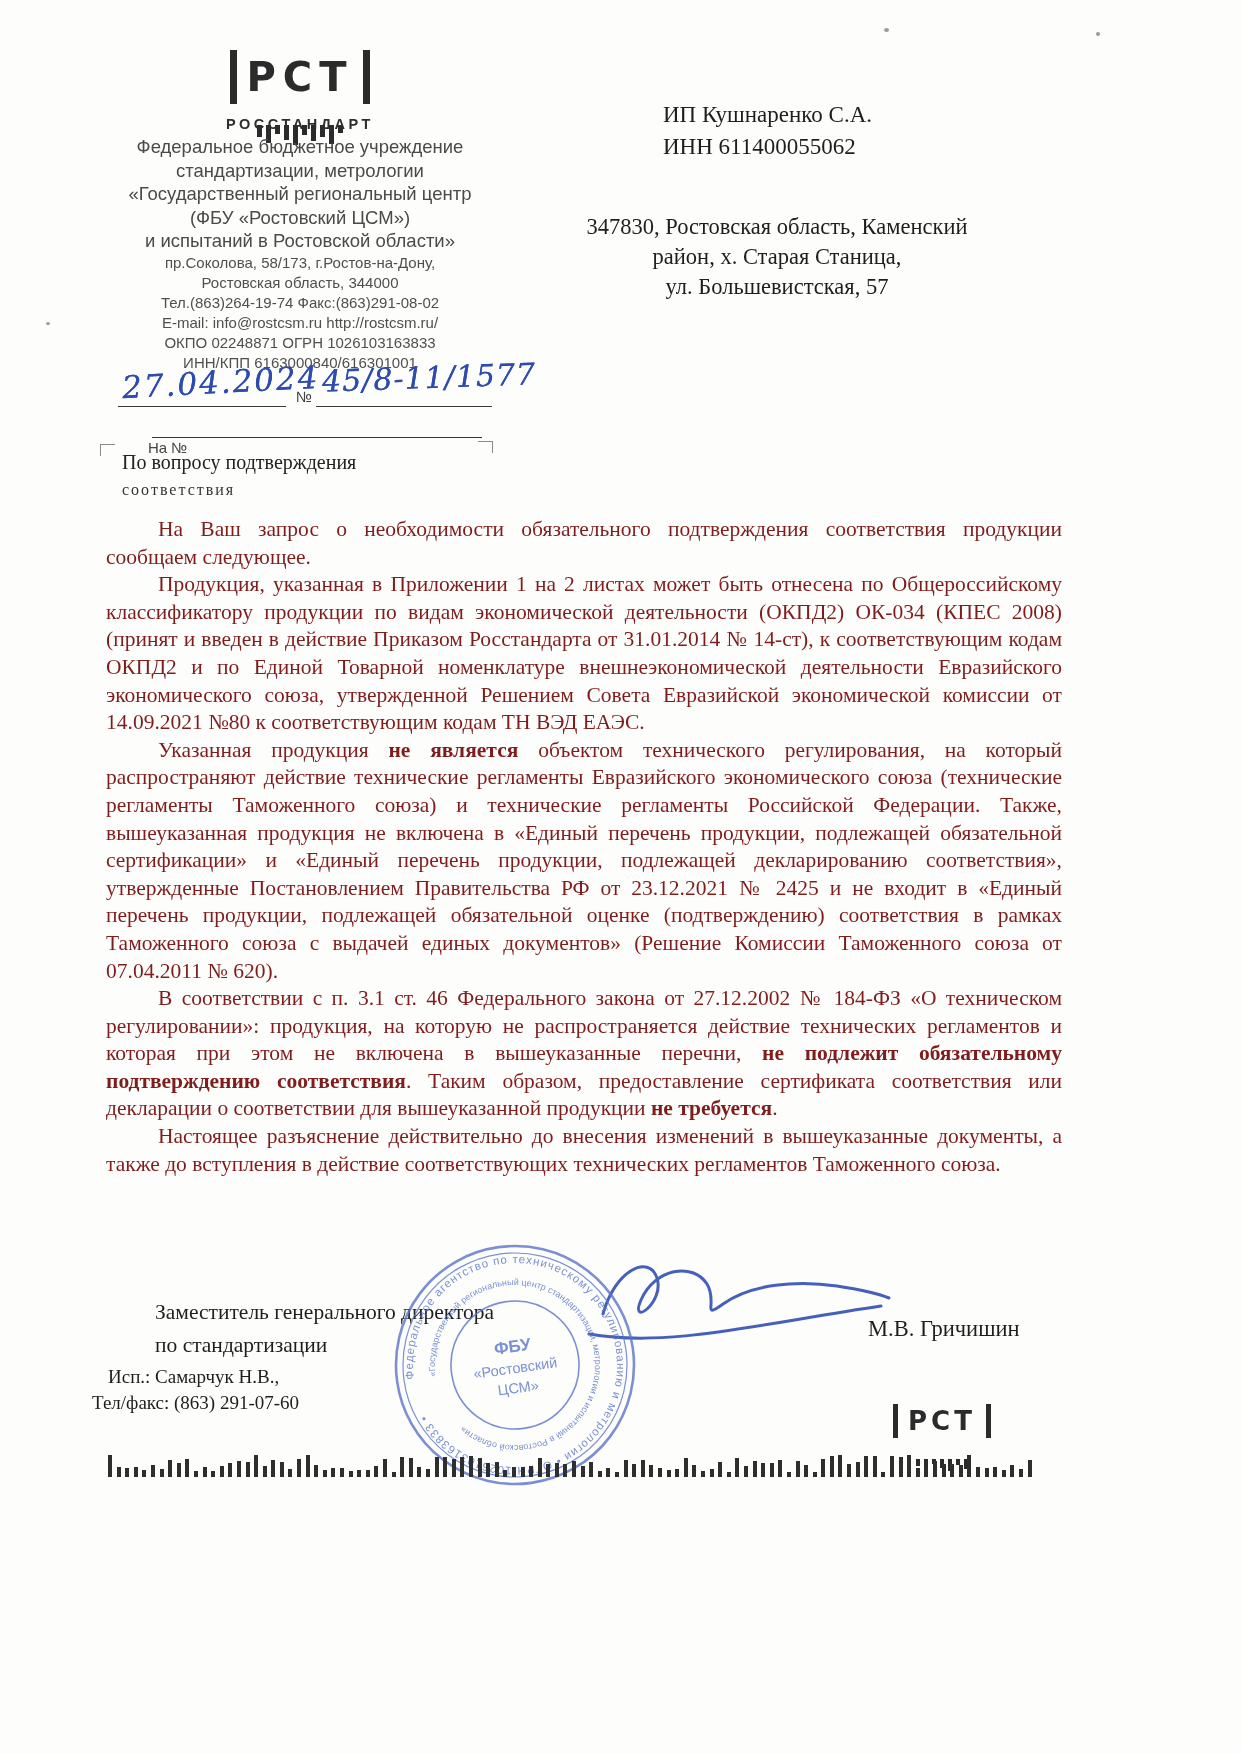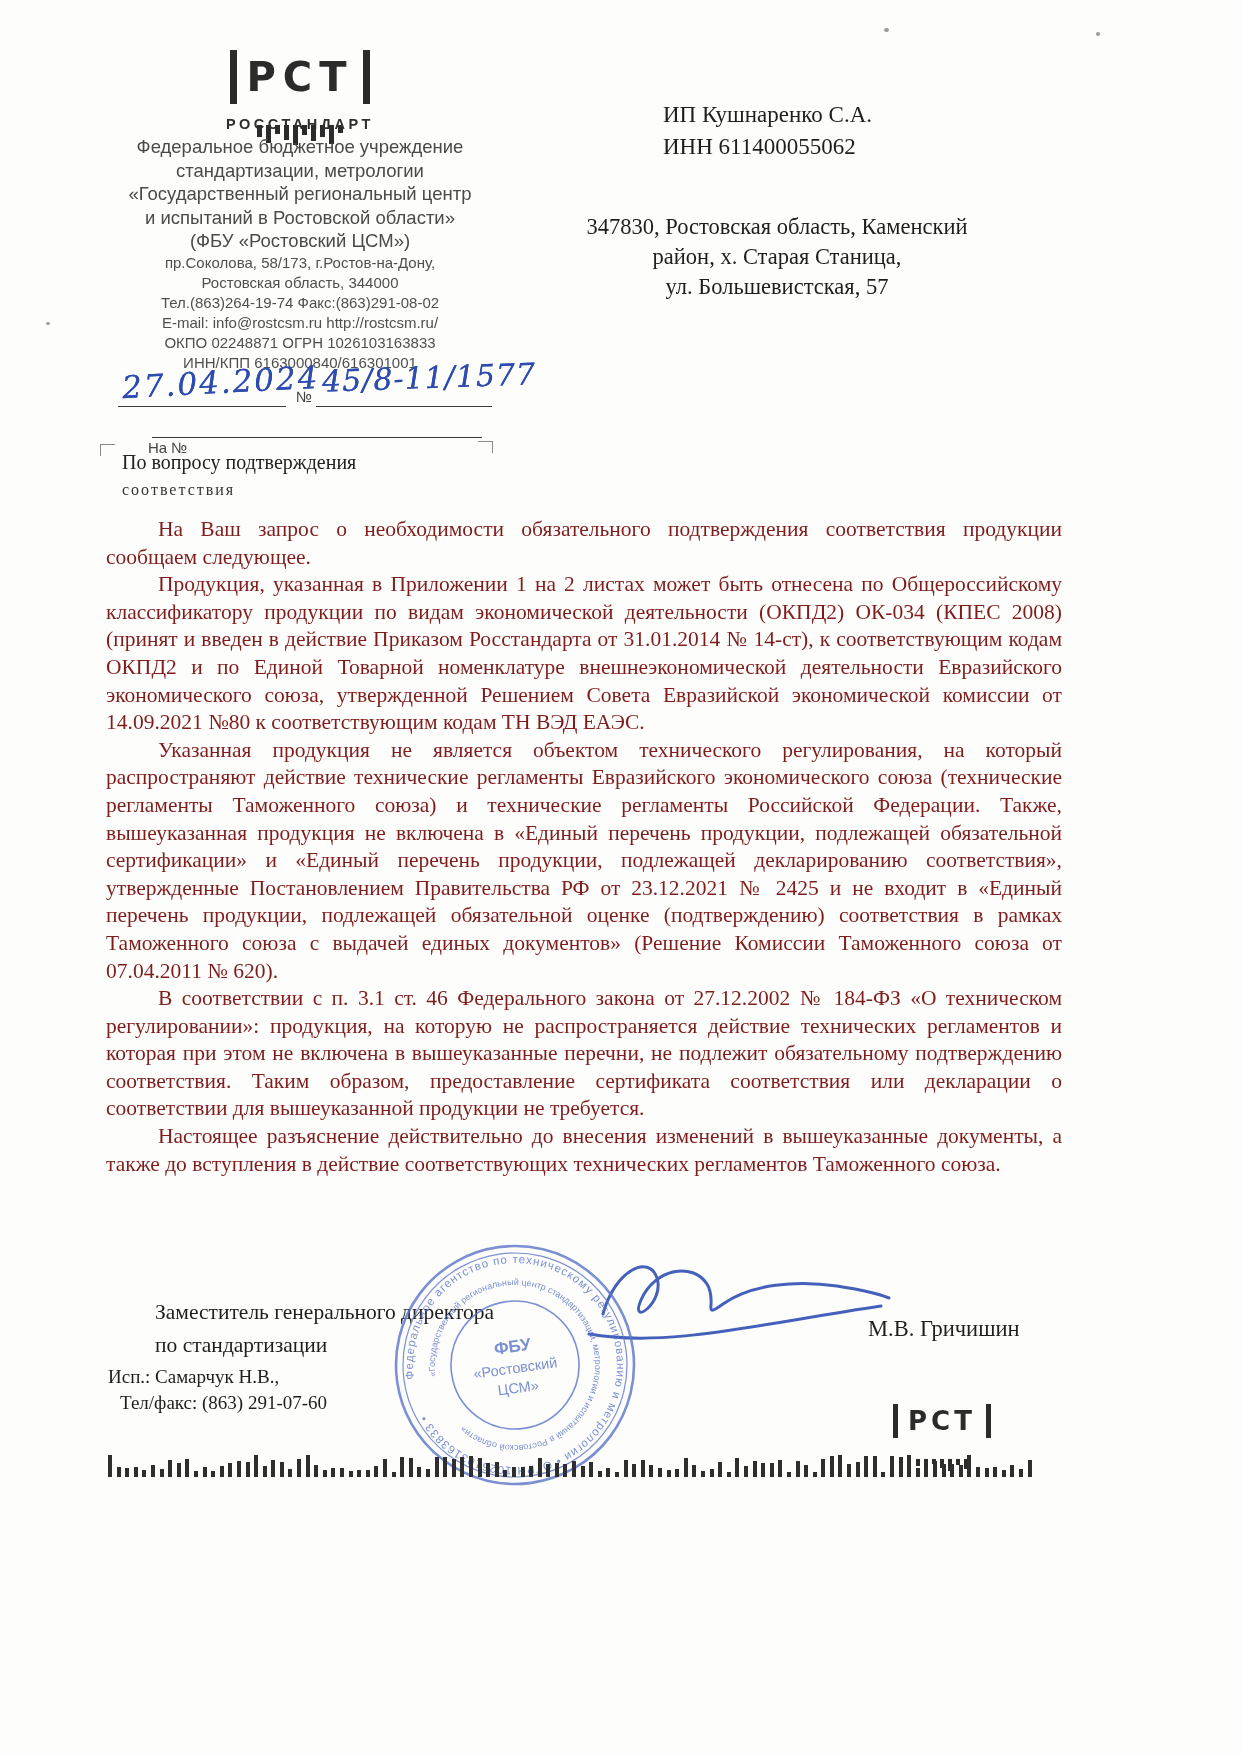--- a/index.html
+++ b/index.html
@@ -114,8 +114,8 @@
     <div>Федеральное бюджетное учреждение</div>
     <div>стандартизации, метрологии</div>
     <div>«Государственный региональный центр</div>
+    <div>(ФБУ «Ростовский ЦСМ»)</div>
     <div>и испытаний в Ростовской области»</div>
-    <div>(ФБУ «Ростовский ЦСМ»)</div>
   </div>
 
   <div class="lh-center sans contact-block">

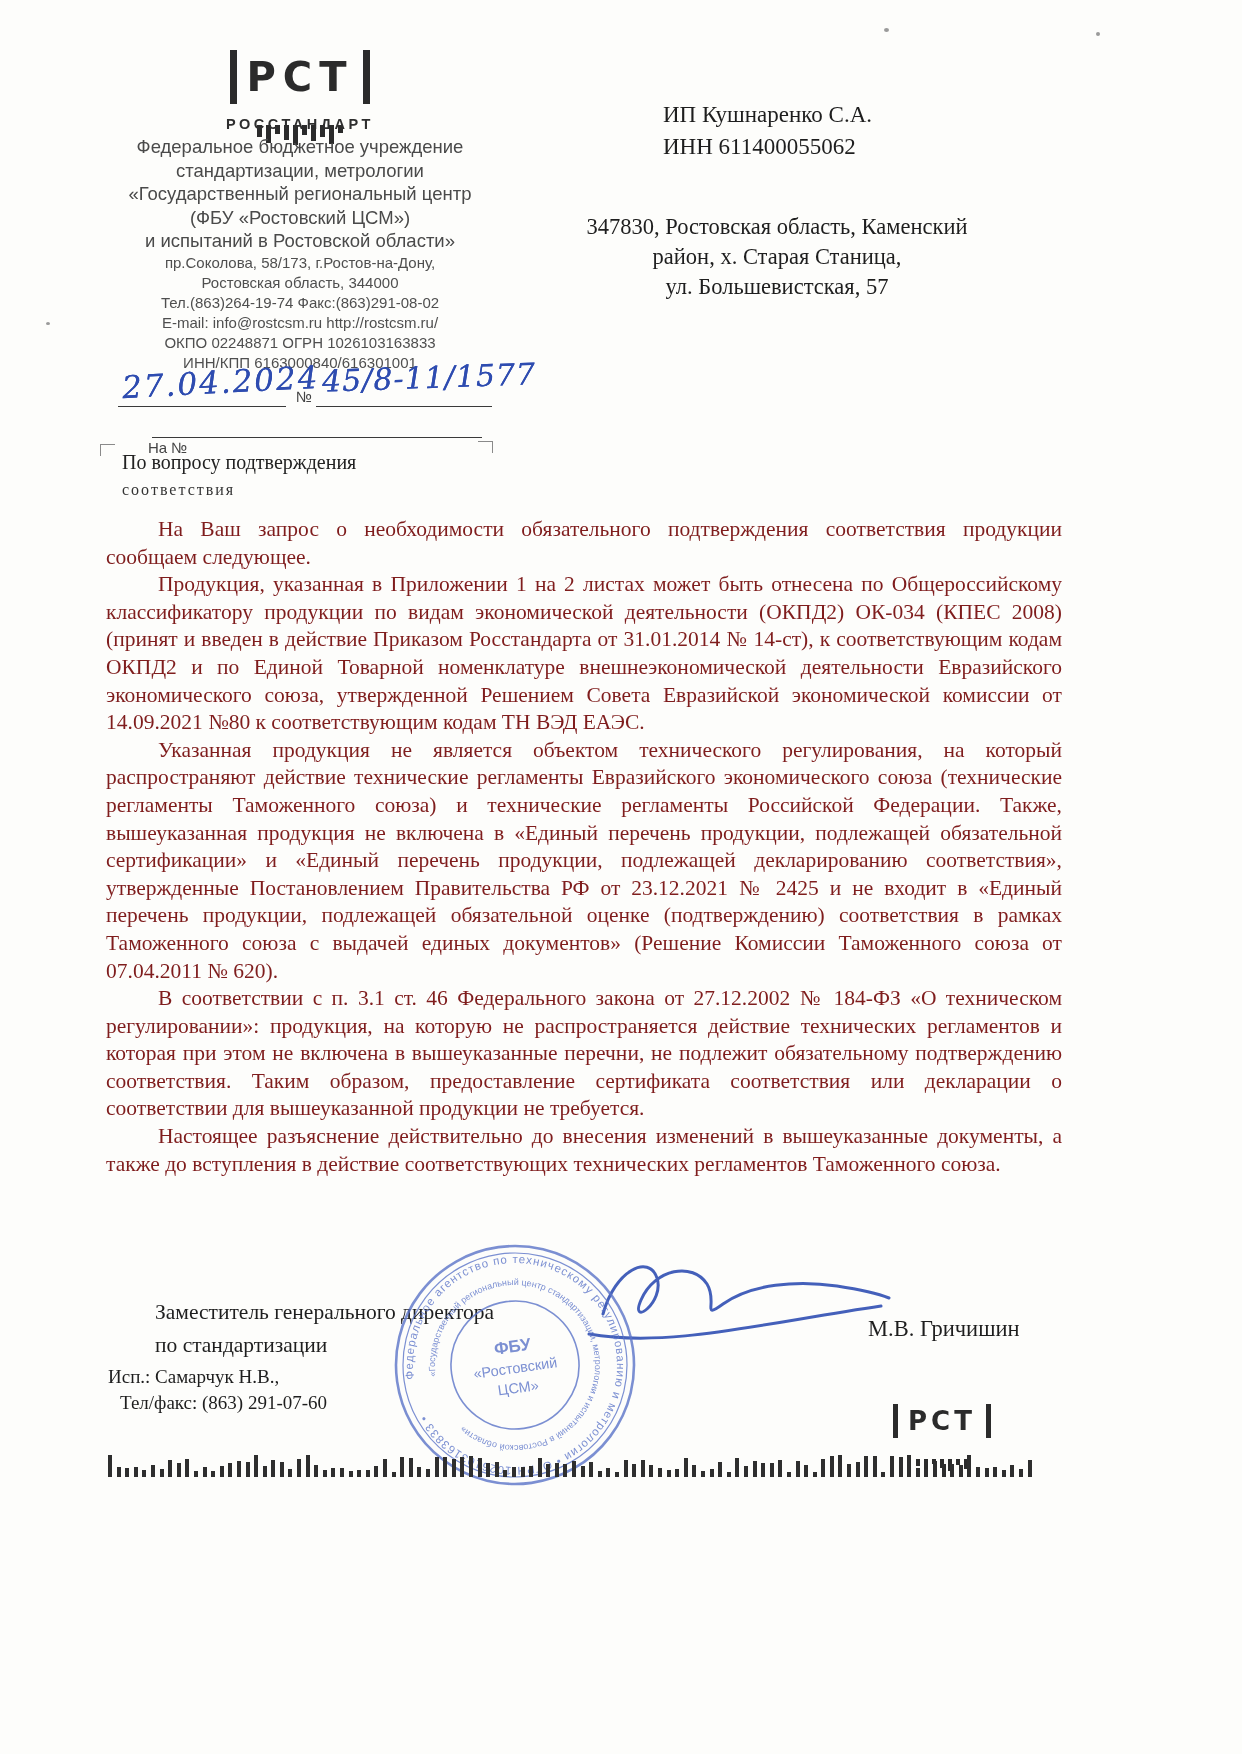--- a/index.html
+++ b/index.html
@@ -59,7 +59,7 @@
   
   .body-text{position:absolute;left:106px;top:516px;width:956px;font-size:21.5px;line-height:27.6px;text-align:justify;color:#7f1d1d;}
   .body-text p{margin:0;text-indent:52px;}
-  .b{font-weight:normal;}
+  .b{font-weight:bold;}
 
   
   .sig-title{position:absolute;left:155px;top:1296px;font-size:21.5px;line-height:33px;}

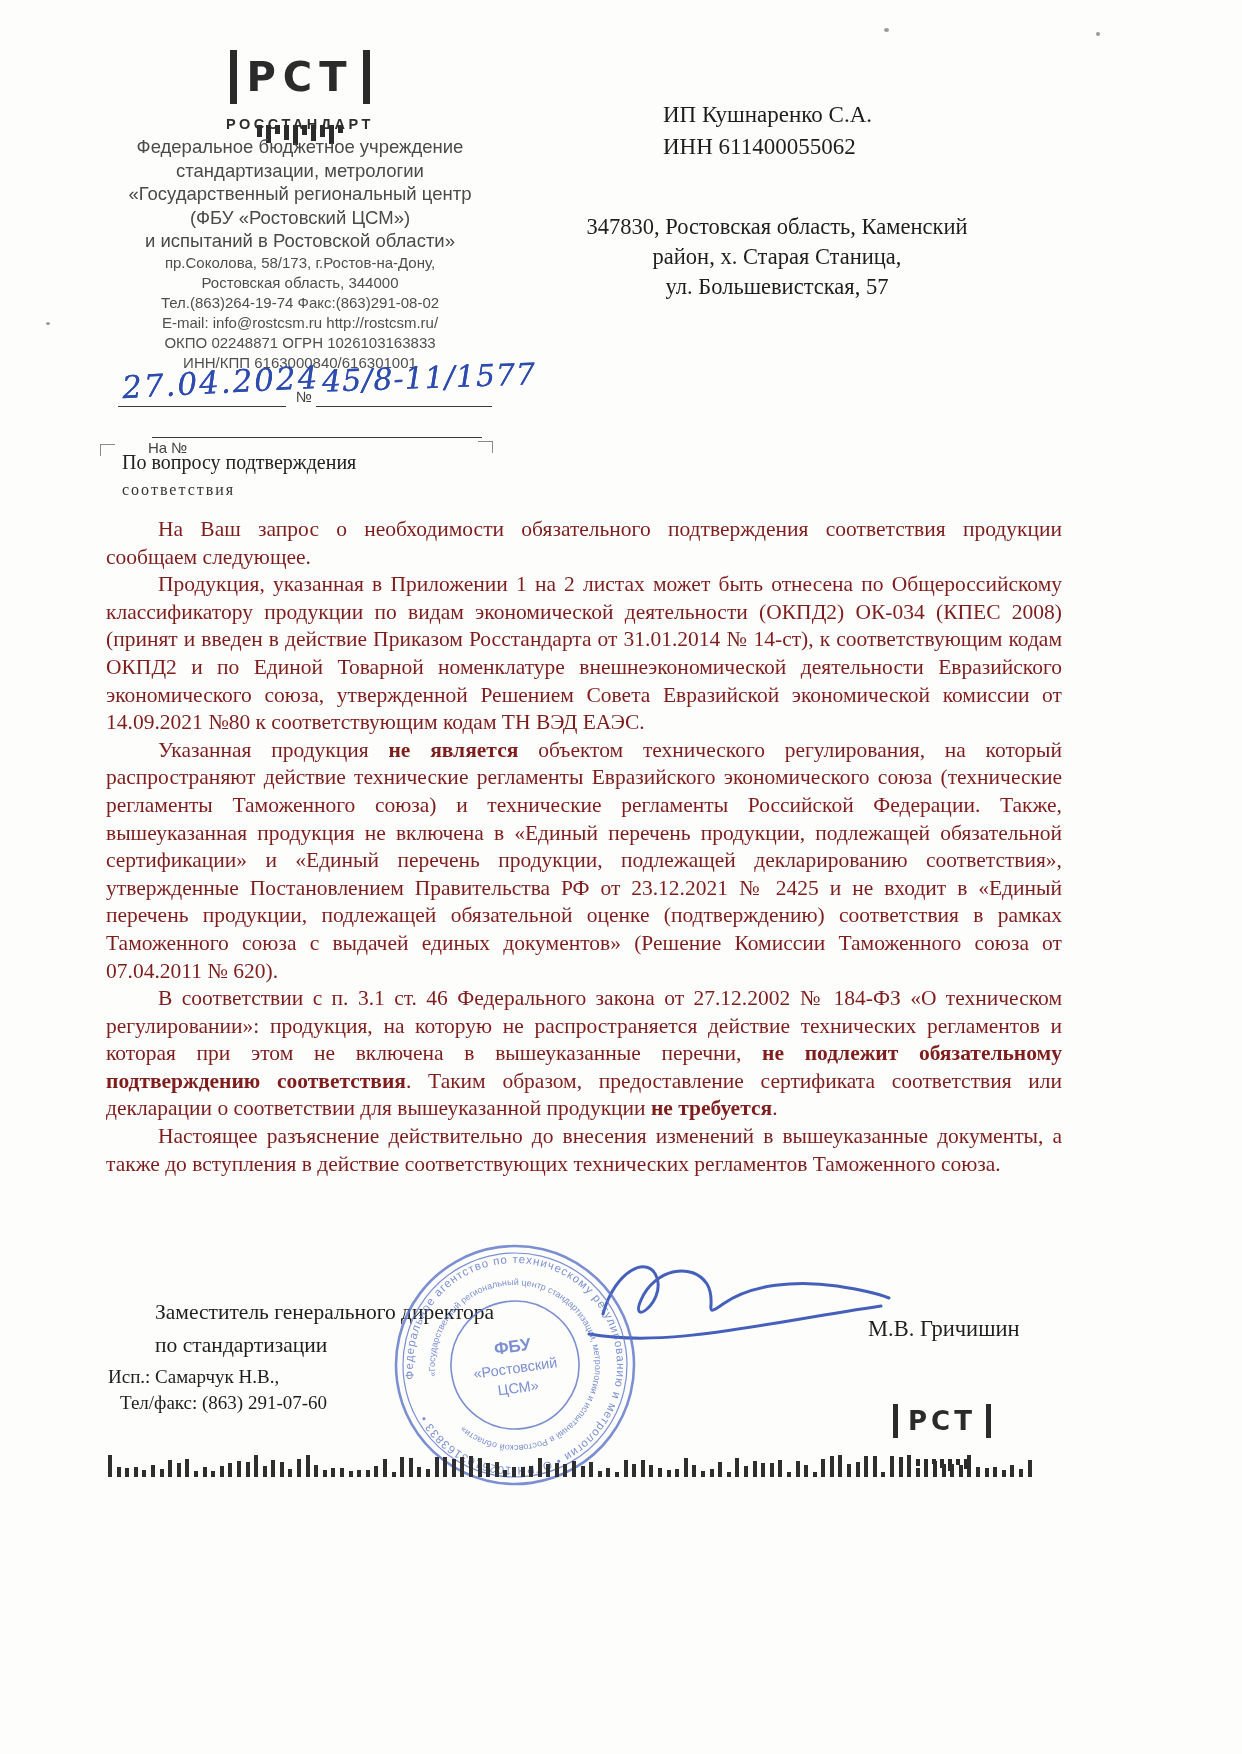--- a/index.html
+++ b/index.html
@@ -69,7 +69,7 @@
 
   
   .exec-line1{position:absolute;left:108px;top:1366px;font-size:19px;}
-  .exec-line2{position:absolute;left:120px;top:1392px;font-size:19px;}
+  .exec-line2{position:absolute;left:92px;top:1392px;font-size:19px;}
 
   .logo-bottom{position:absolute;left:893px;top:1404px;}
   .logo-bottom .rst-sidebar{height:34px;width:5px;}

